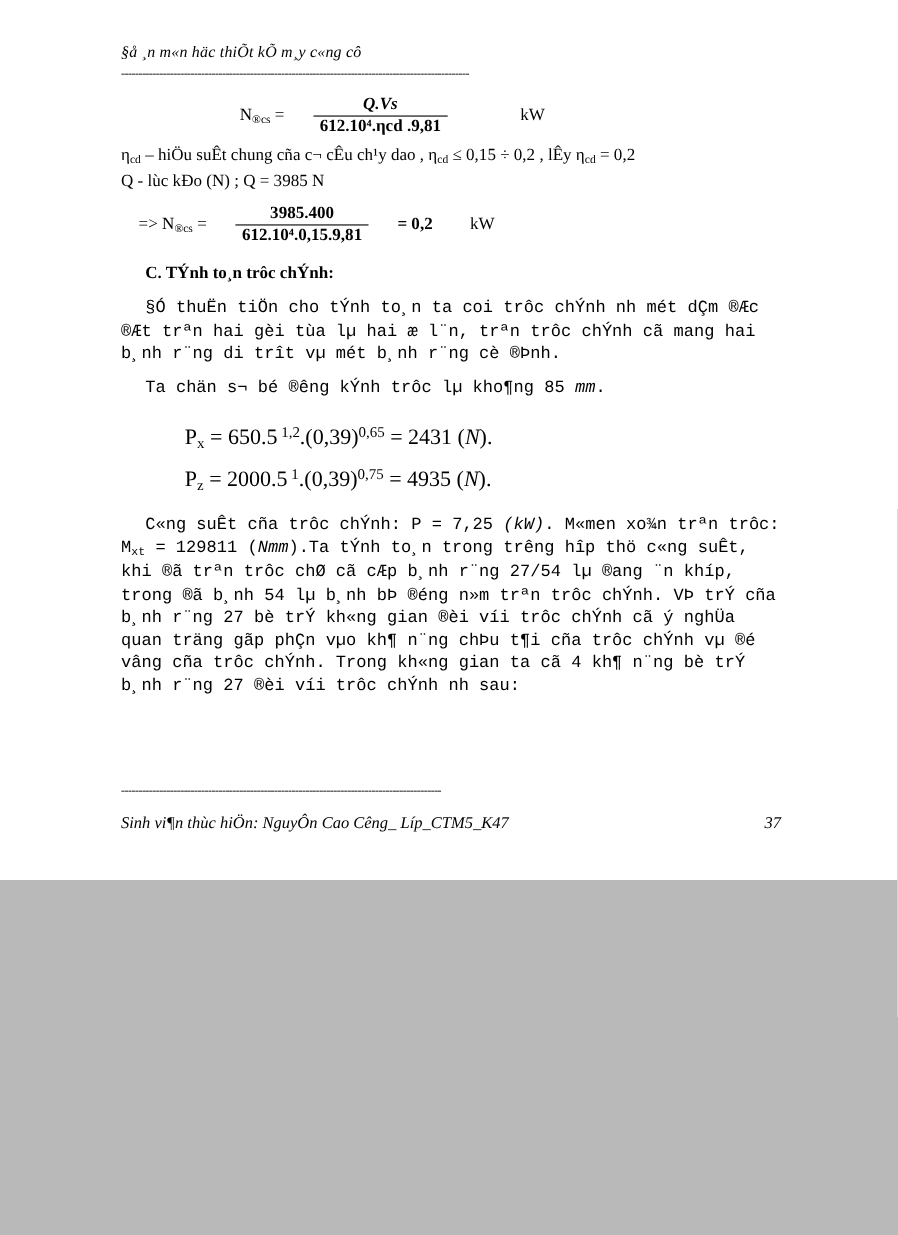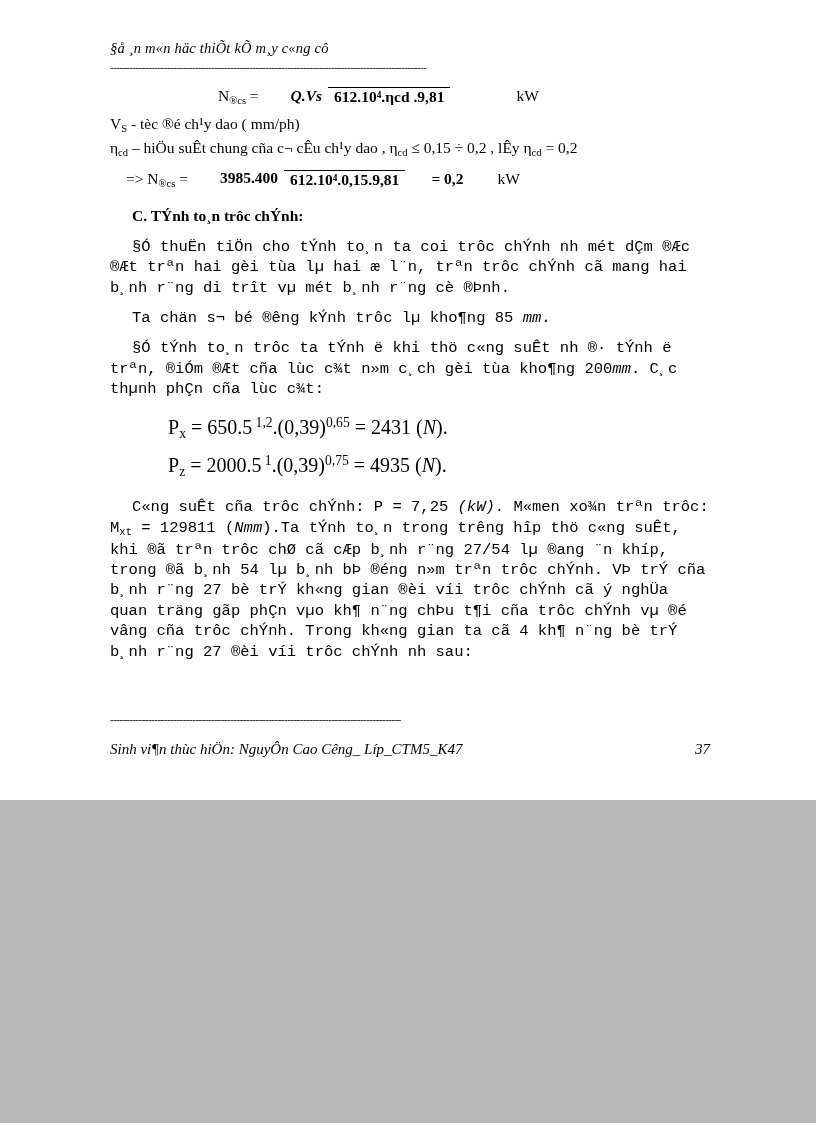--- a/index.html
+++ b/index.html
@@ -71,6 +71,7 @@
   }
   .frac {
     display: inline-flex;
+    flex-direction: column;
     align-items: center;
     vertical-align: middle;
     margin: 0 6px;

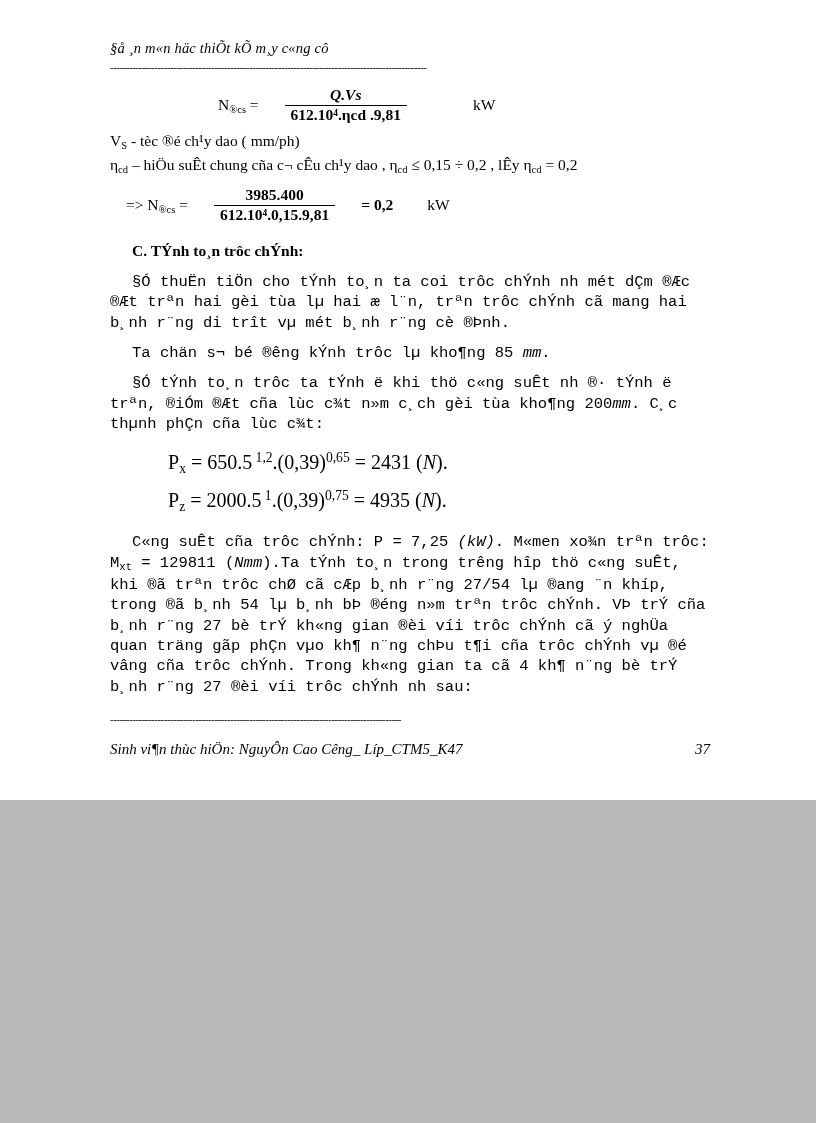--- a/index.html
+++ b/index.html
@@ -170,7 +170,6 @@
     <div class="spacer-8"></div>
 
     <div class="body-text">
-      <p class="para">V<sub>S</sub> - tèc ®é ch¹y dao ( mm/ph)</p>
       <p class="para">η<sub>cd</sub> – hiÖu suÊt chung cña c¬ cÊu ch¹y dao , η<sub>cd</sub> ≤ 0,15 ÷ 0,2 , lÊy η<sub>cd</sub> = 0,2</p>
     </div>
 

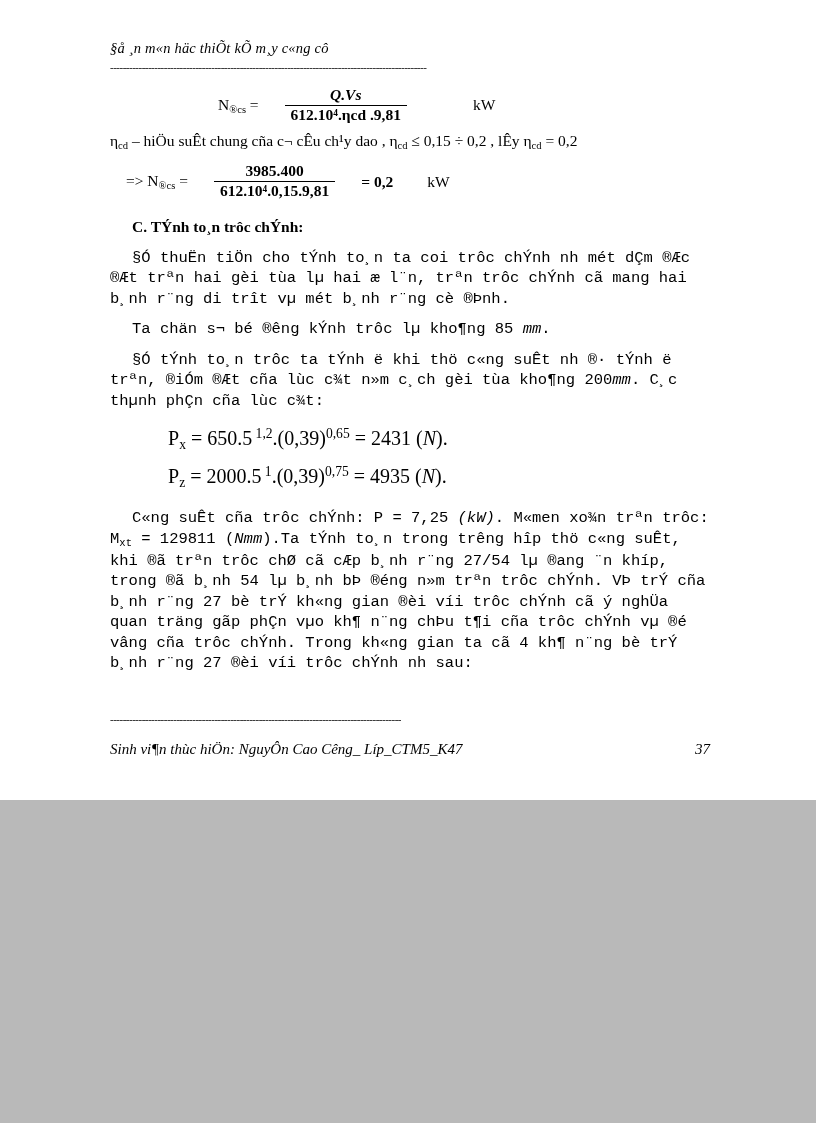--- a/index.html
+++ b/index.html
@@ -171,6 +171,7 @@
 
     <div class="body-text">
       <p class="para">η<sub>cd</sub> – hiÖu suÊt chung cña c¬ cÊu ch¹y dao , η<sub>cd</sub> ≤ 0,15 ÷ 0,2 , lÊy η<sub>cd</sub> = 0,2</p>
+      <p class="para">Q - lùc kÐo (N) ;   Q = 3985 N</p>
     </div>
 
     <div class="spacer-8"></div>

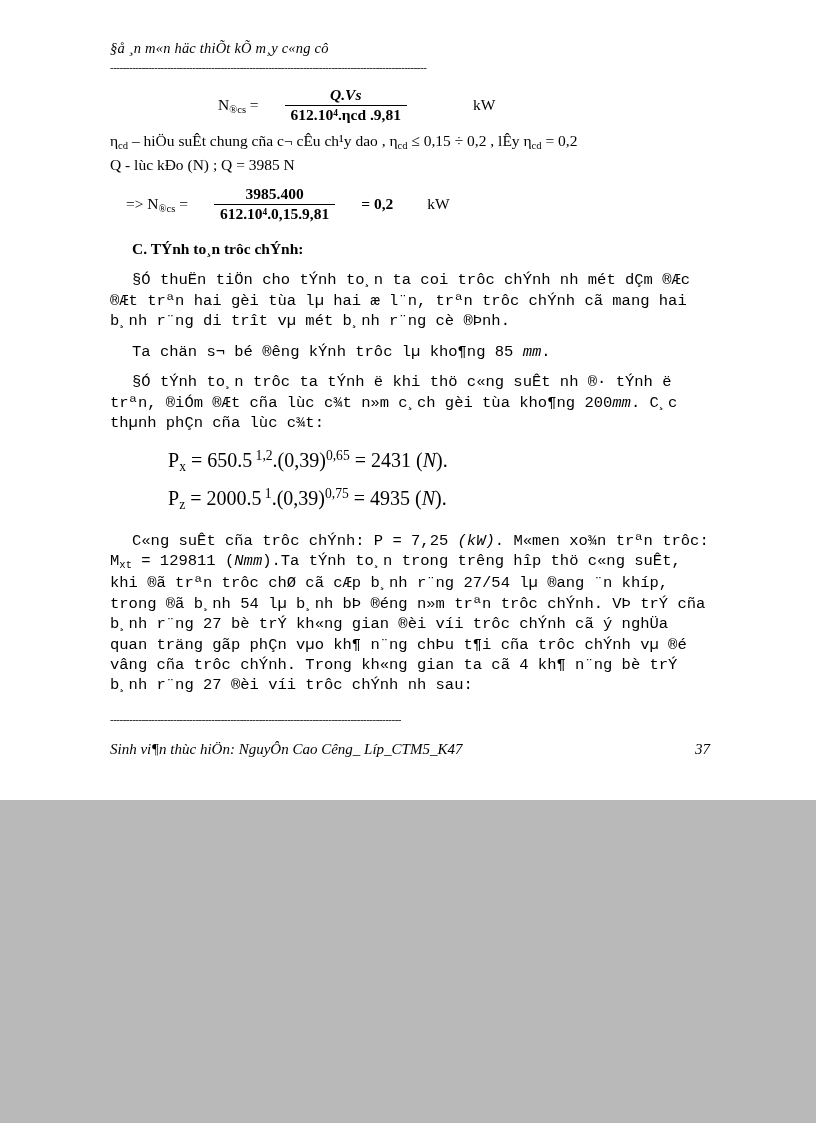--- a/index.html
+++ b/index.html
@@ -201,7 +201,6 @@
 
       <div class="spacer-8"></div>
 
-      <p class="para indent">§Ó tÝnh to¸n trôc ta tÝnh ë khi thö c«ng suÊt nh­ ®· tÝnh ë trªn, ®iÓm ®Æt cña lùc c¾t n»m c¸ch gèi tùa kho¶ng 200<span class="ital">mm</span>.  C¸c thµnh phÇn cña lùc c¾t:</p>
 
       <div class="spacer-12"></div>
 

